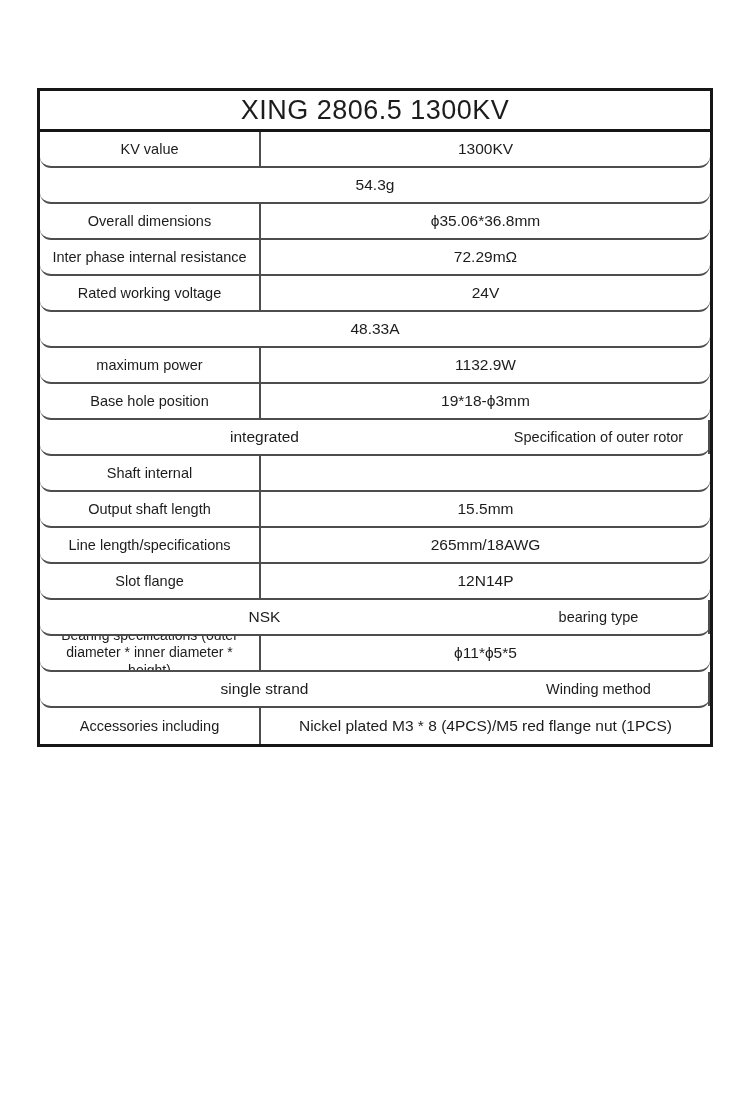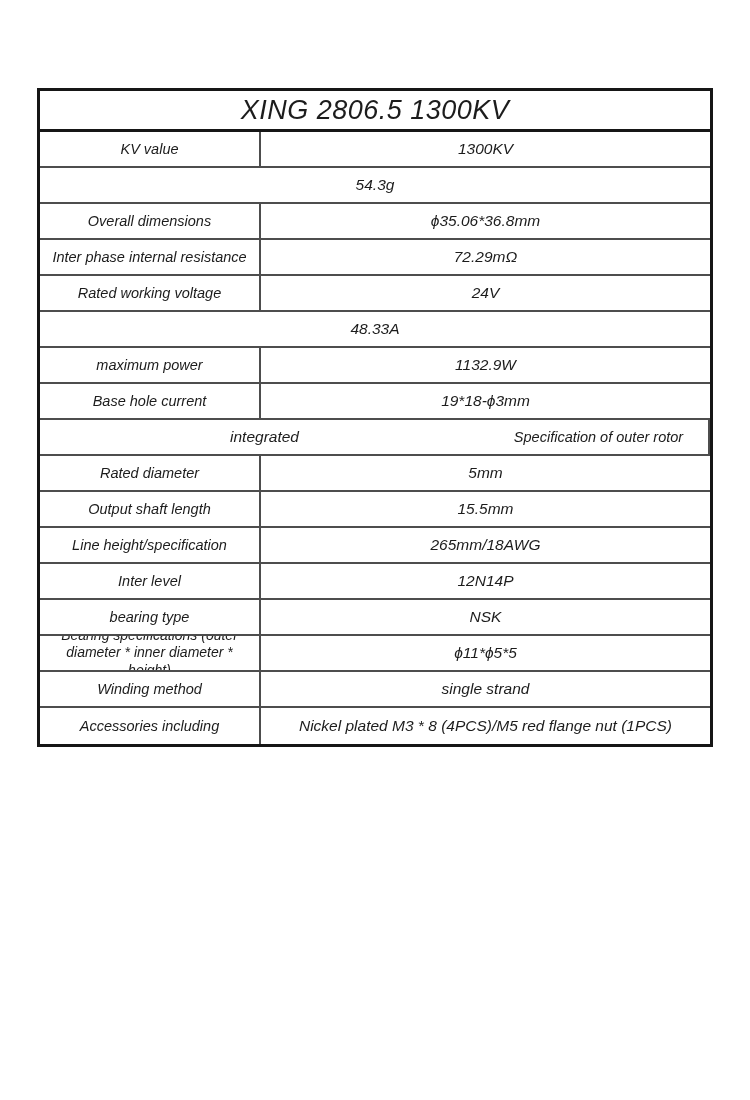--- a/index.html
+++ b/index.html
@@ -14,7 +14,6 @@
     height: 900px;
     background: #ffffff;
     overflow: hidden;
-    font-style: italic;
   }
   .spec-table {
     position: absolute;

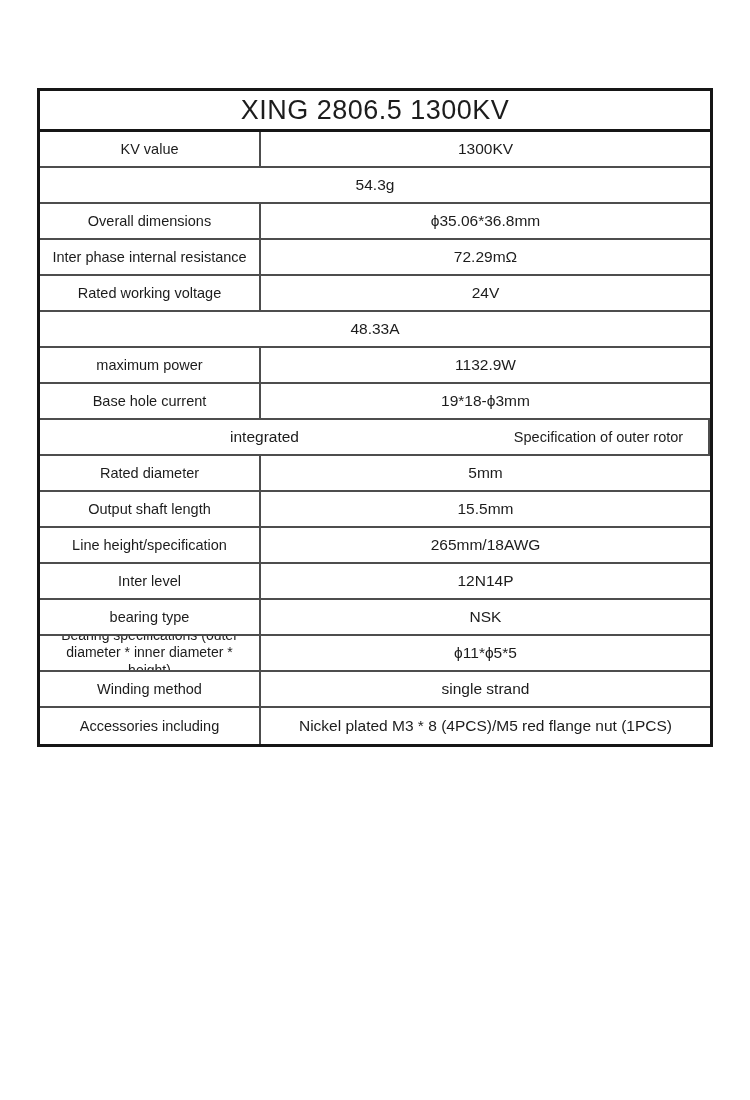--- a/index.html
+++ b/index.html
@@ -41,6 +41,7 @@
     display: flex;
     height: 36px;
     border-bottom: 2px solid #4d4d4d;
+    border-radius: 11px;
   }
   .row:last-child {
     border-bottom: none;

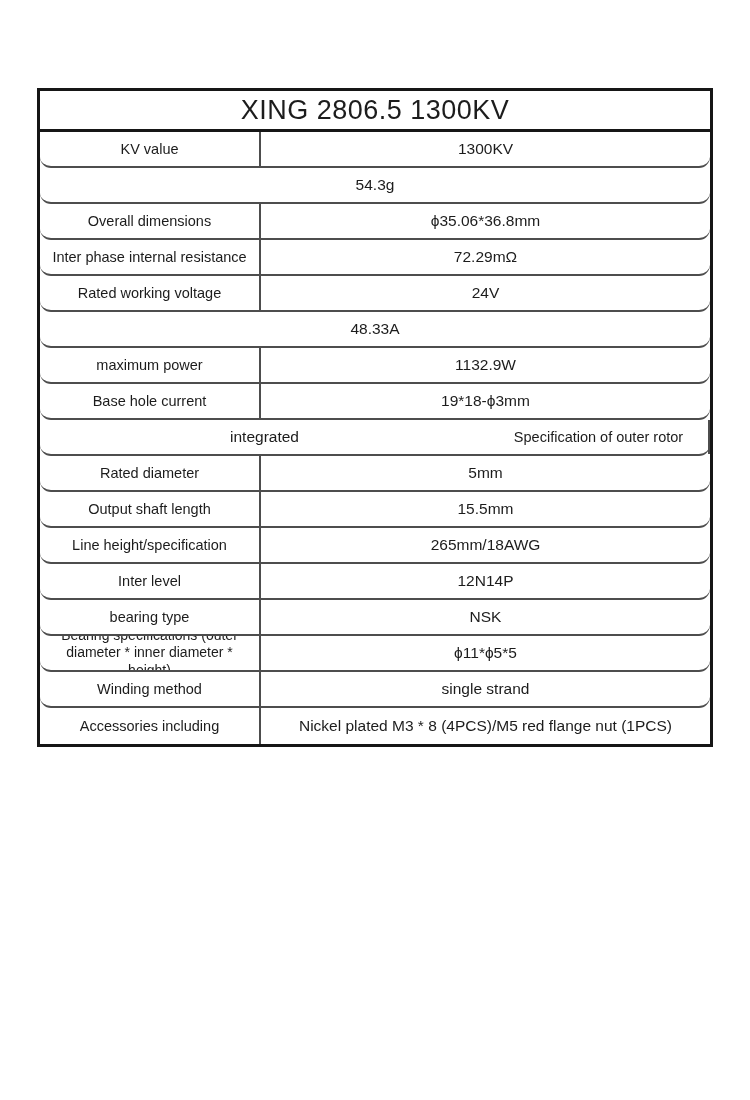--- a/index.html
+++ b/index.html
@@ -105,7 +105,7 @@
       <div class="cell value">1132.9W</div>
     </div>
     <div class="row">
-      <div class="cell label">Base hole current</div>
+      <div class="cell label">Base hole position</div>
       <div class="cell value">19*18-ϕ3mm</div>
     </div>
     <div class="row">

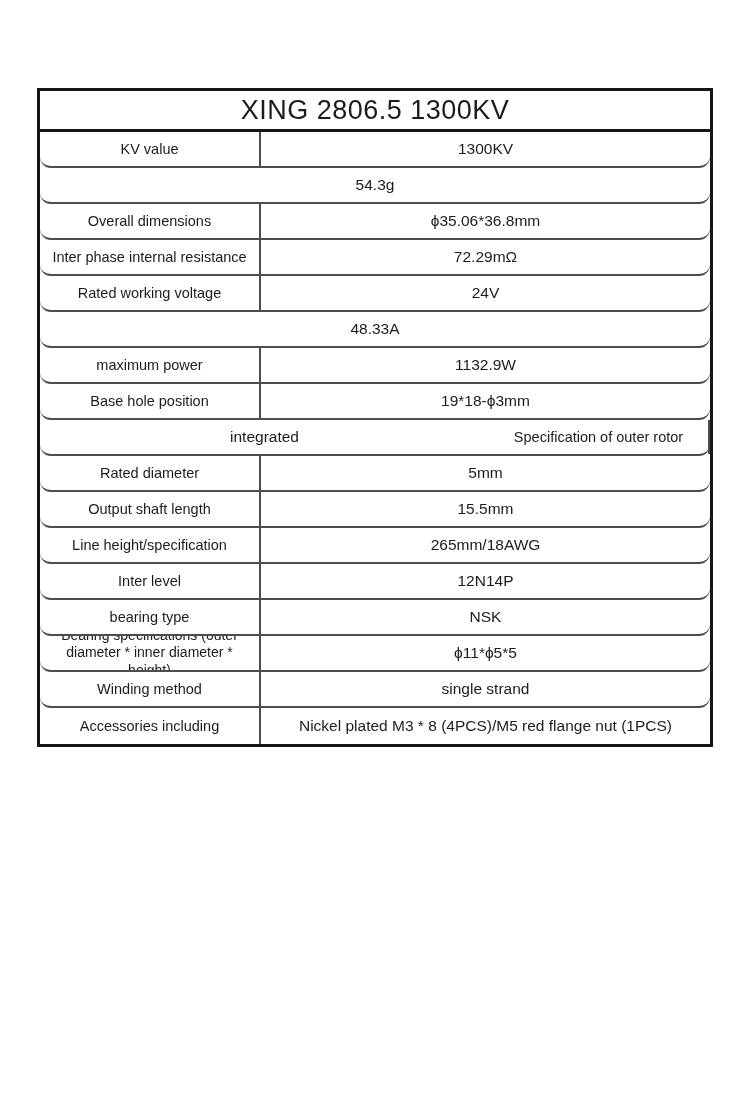--- a/index.html
+++ b/index.html
@@ -113,7 +113,7 @@
       <div class="cell label">Specification of outer rotor</div>
     </div>
     <div class="row">
-      <div class="cell label">Rated diameter</div>
+      <div class="cell label">Shaft internal</div>
       <div class="cell value">5mm</div>
     </div>
     <div class="row">

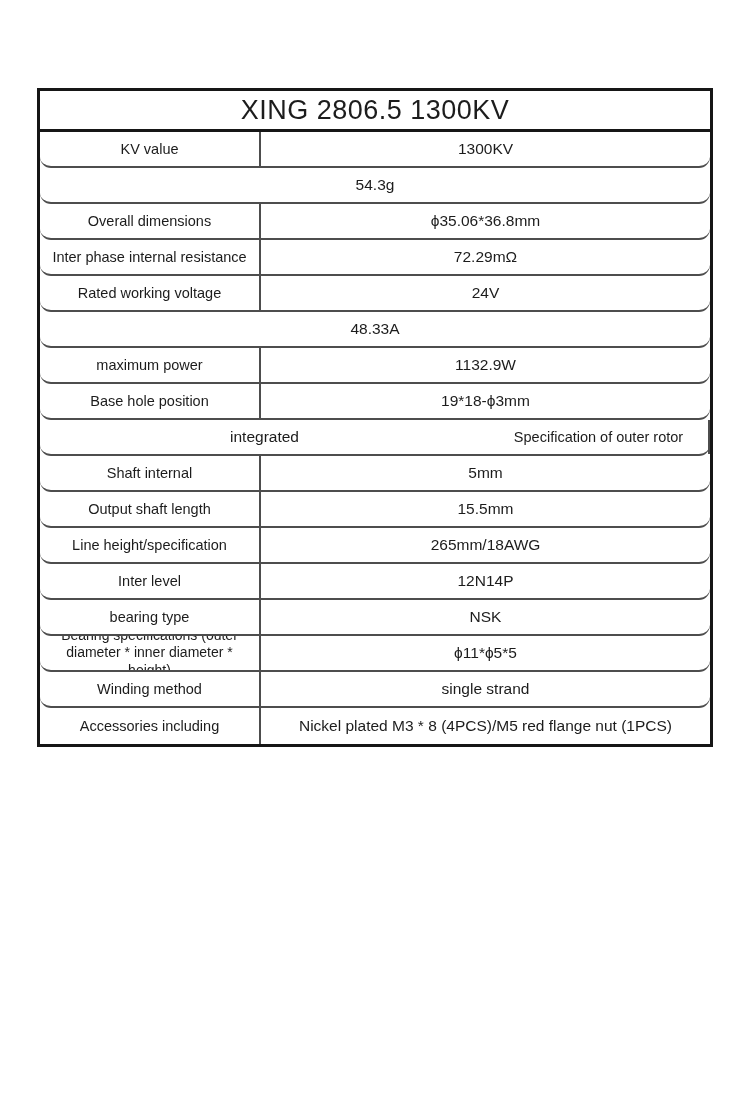--- a/index.html
+++ b/index.html
@@ -114,7 +114,6 @@
     </div>
     <div class="row">
       <div class="cell label">Shaft internal</div>
-      <div class="cell value">5mm</div>
     </div>
     <div class="row">
       <div class="cell label">Output shaft length</div>

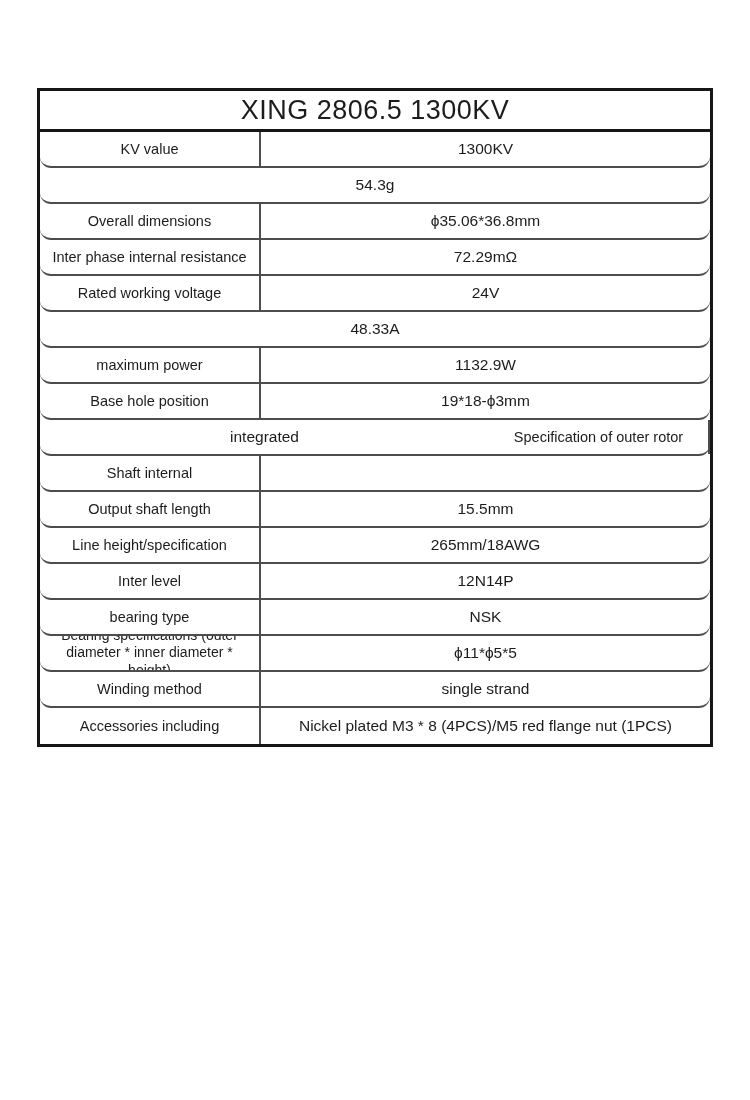--- a/index.html
+++ b/index.html
@@ -120,7 +120,7 @@
       <div class="cell value">15.5mm</div>
     </div>
     <div class="row">
-      <div class="cell label">Line height/specification</div>
+      <div class="cell label">Line length/specifications</div>
       <div class="cell value">265mm/18AWG</div>
     </div>
     <div class="row">

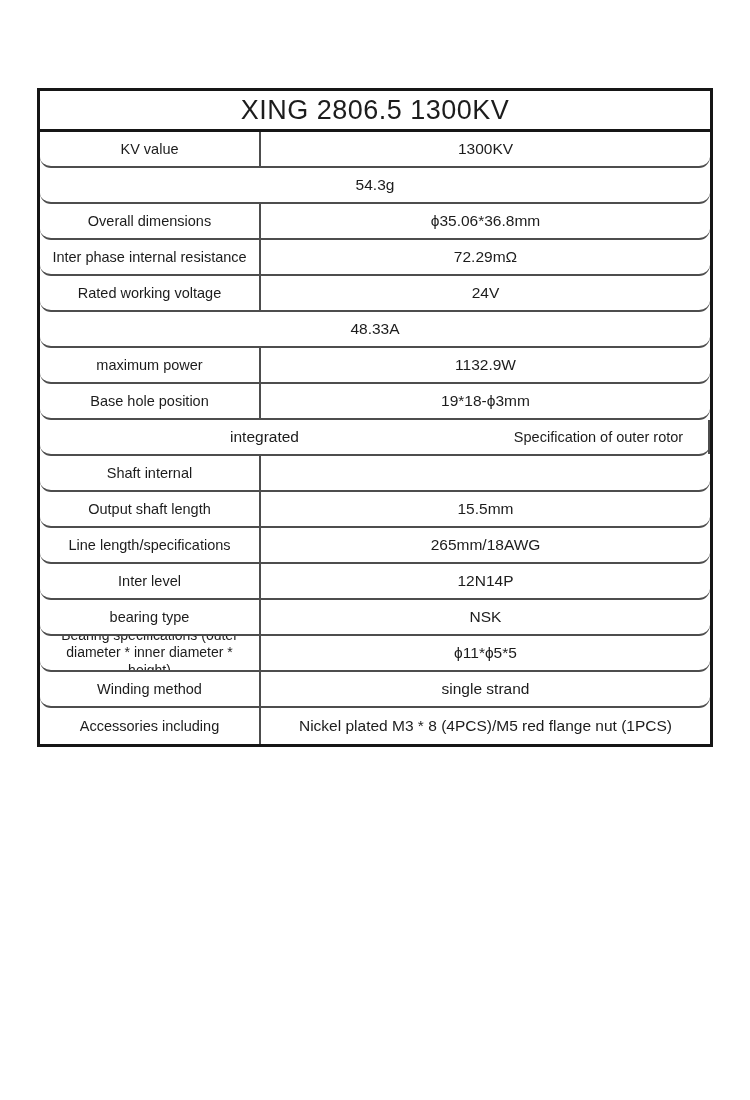--- a/index.html
+++ b/index.html
@@ -124,7 +124,7 @@
       <div class="cell value">265mm/18AWG</div>
     </div>
     <div class="row">
-      <div class="cell label">Inter level</div>
+      <div class="cell label">Slot flange</div>
       <div class="cell value">12N14P</div>
     </div>
     <div class="row">

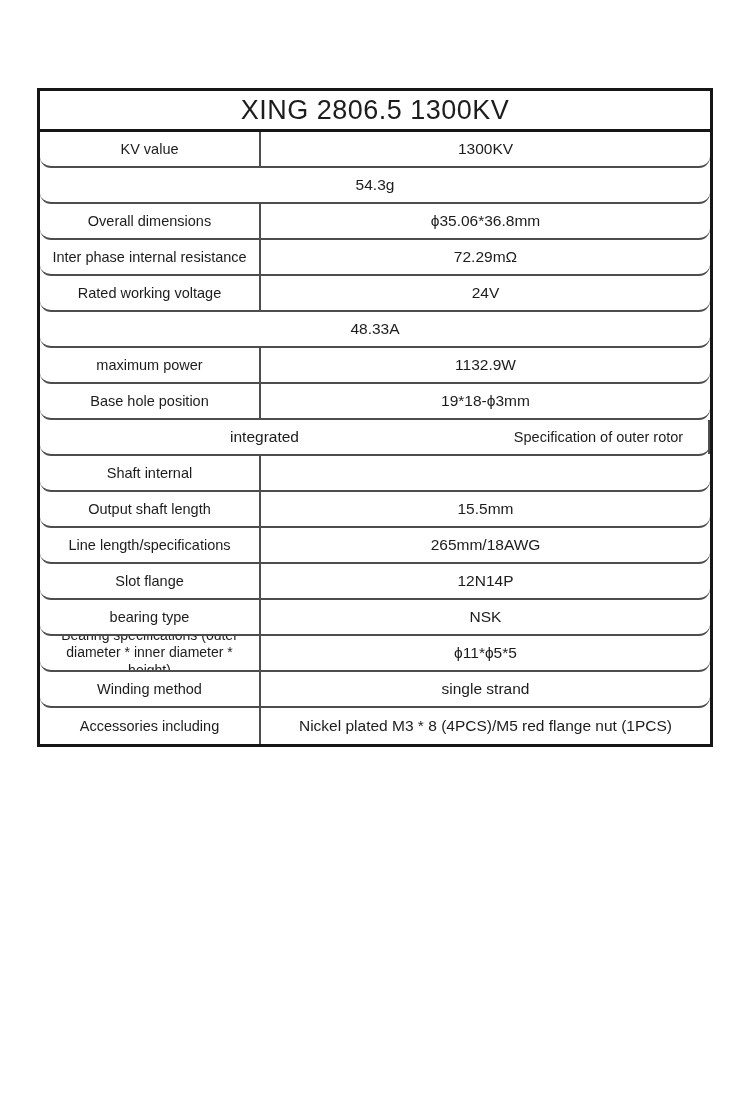--- a/index.html
+++ b/index.html
@@ -128,8 +128,8 @@
       <div class="cell value">12N14P</div>
     </div>
     <div class="row">
+      <div class="cell value">NSK</div>
       <div class="cell label">bearing type</div>
-      <div class="cell value">NSK</div>
     </div>
     <div class="row">
       <div class="cell label small">Bearing specifications (outer diameter * inner diameter * height)</div>

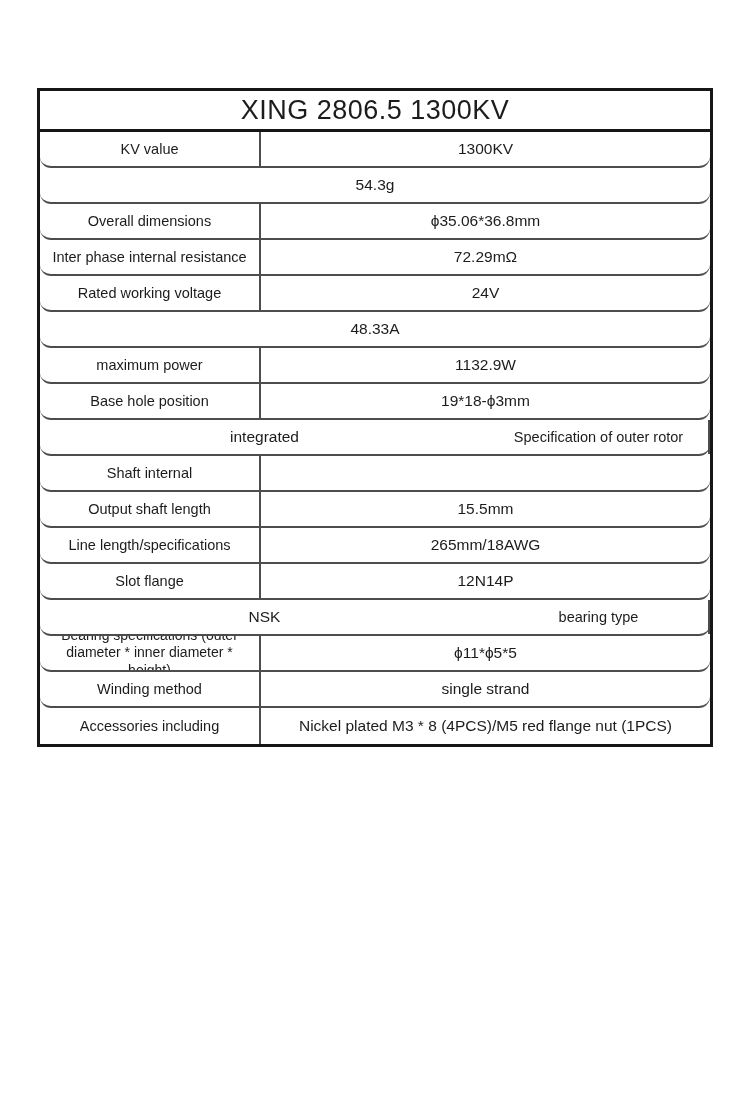--- a/index.html
+++ b/index.html
@@ -136,8 +136,8 @@
       <div class="cell value">ϕ11*ϕ5*5</div>
     </div>
     <div class="row">
+      <div class="cell value">single strand</div>
       <div class="cell label">Winding method</div>
-      <div class="cell value">single strand</div>
     </div>
     <div class="row">
       <div class="cell label">Accessories including</div>

